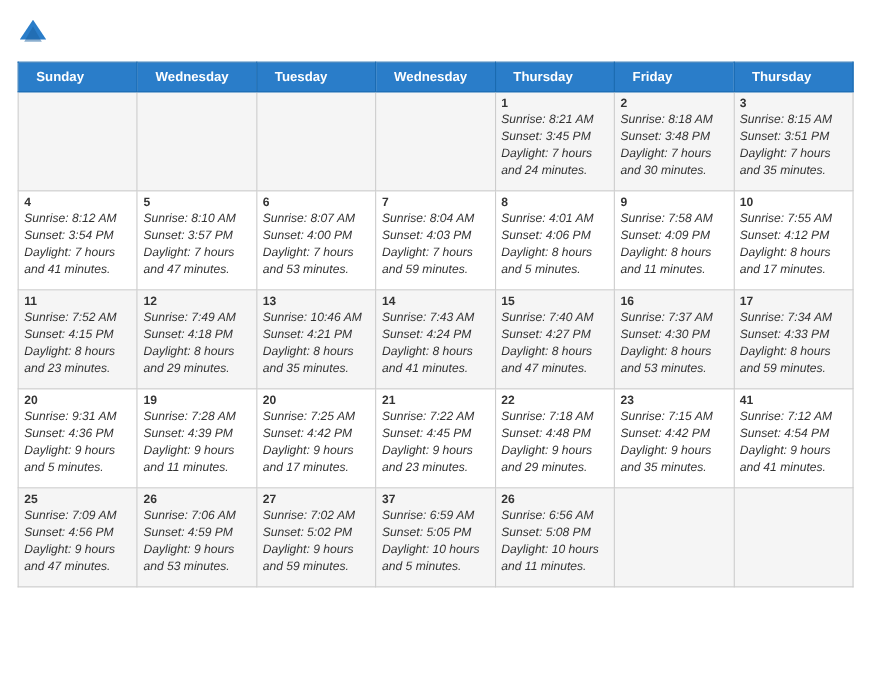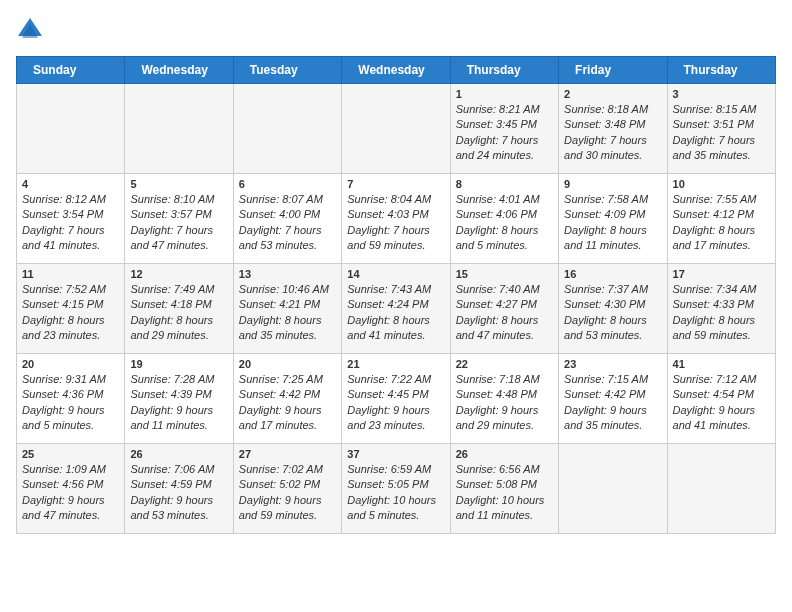--- a/index.html
+++ b/index.html
@@ -302,7 +302,7 @@
       <tr>
         <td>
           <div class="day-num">25</div>
-          <div class="day-info">Sunrise: 1:09 AM
+          <div class="day-info">Sunrise: 7:09 AM
 Sunset: 4:56 PM
 Daylight: 9 hours
 and 47 minutes.</div>

